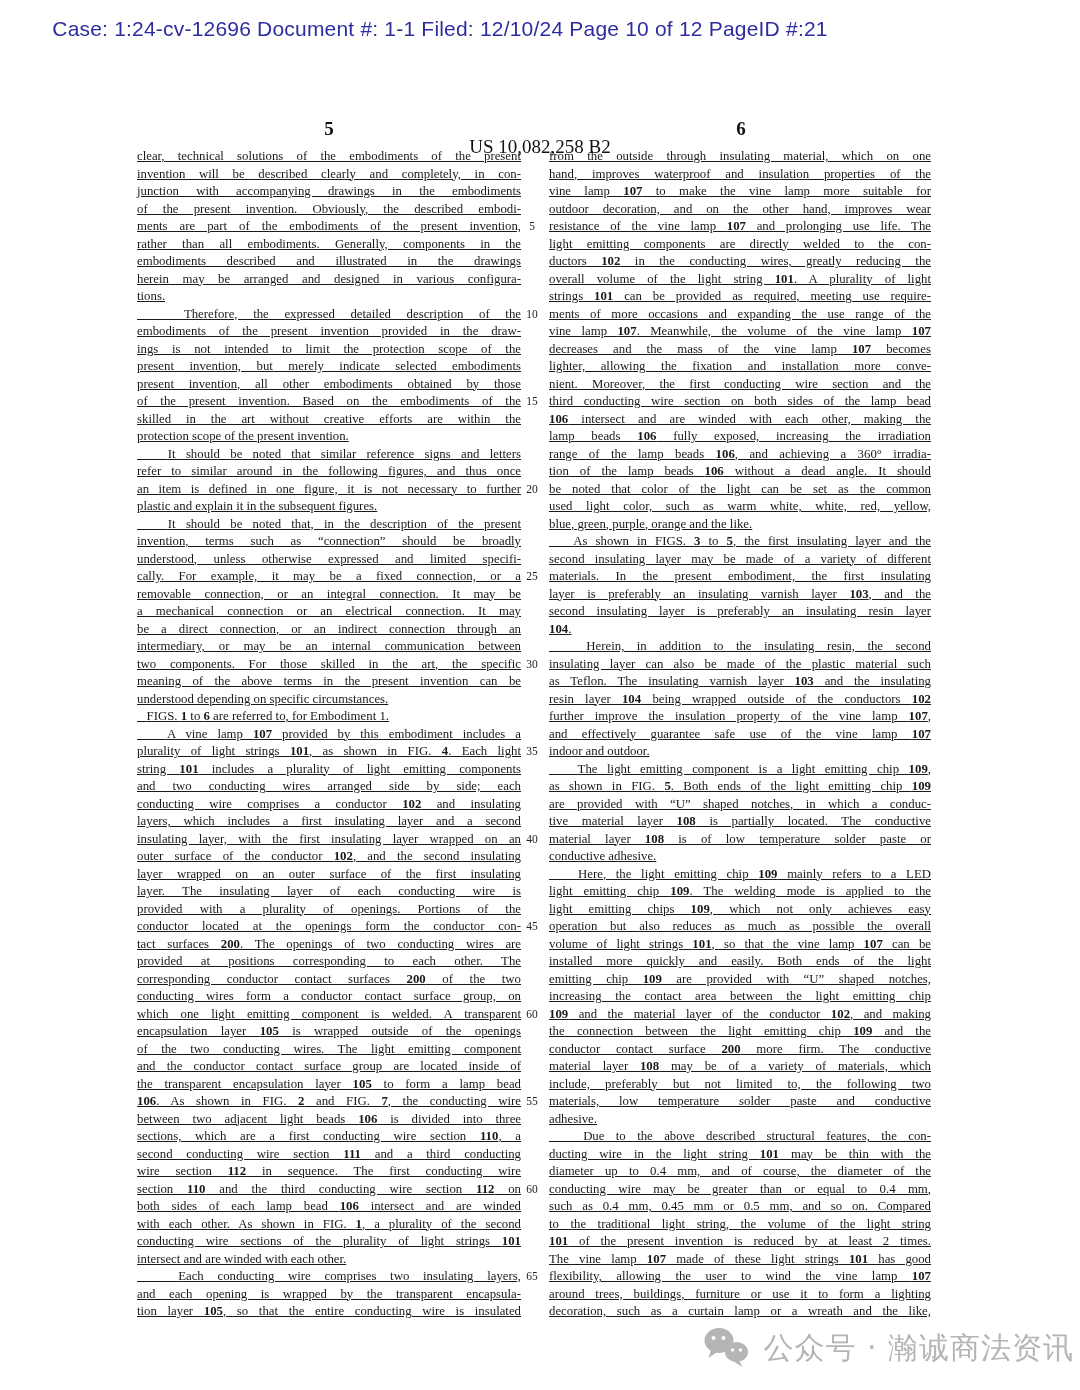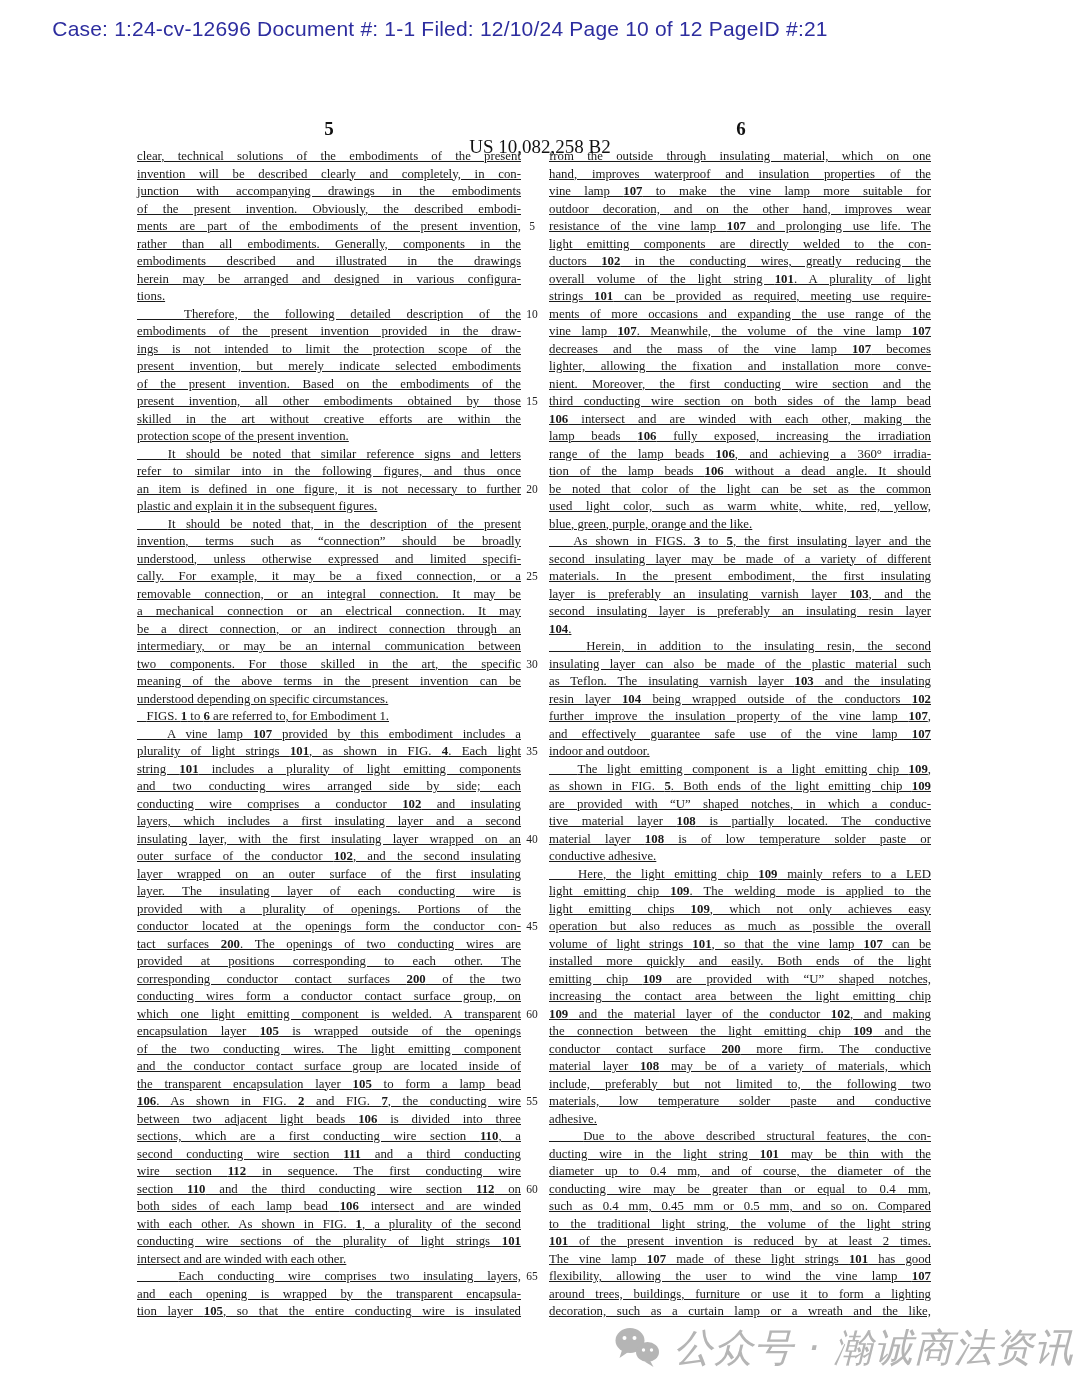--- a/index.html
+++ b/index.html
@@ -91,7 +91,7 @@
       <div class="tline">embodiments described and illustrated in the drawings</div>
       <div class="tline">herein may be arranged and designed in various configura-</div>
       <div class="tline pend">tions.</div>
-      <div class="tline">   Therefore, the following detailed description of the</div>
+      <div class="tline">   Therefore, the expressed detailed description of the</div>
       <div class="tline">embodiments of the present invention provided in the draw-</div>
       <div class="tline">ings is not intended to limit the protection scope of the</div>
       <div class="tline">present invention, but merely indicate selected embodiments</div>

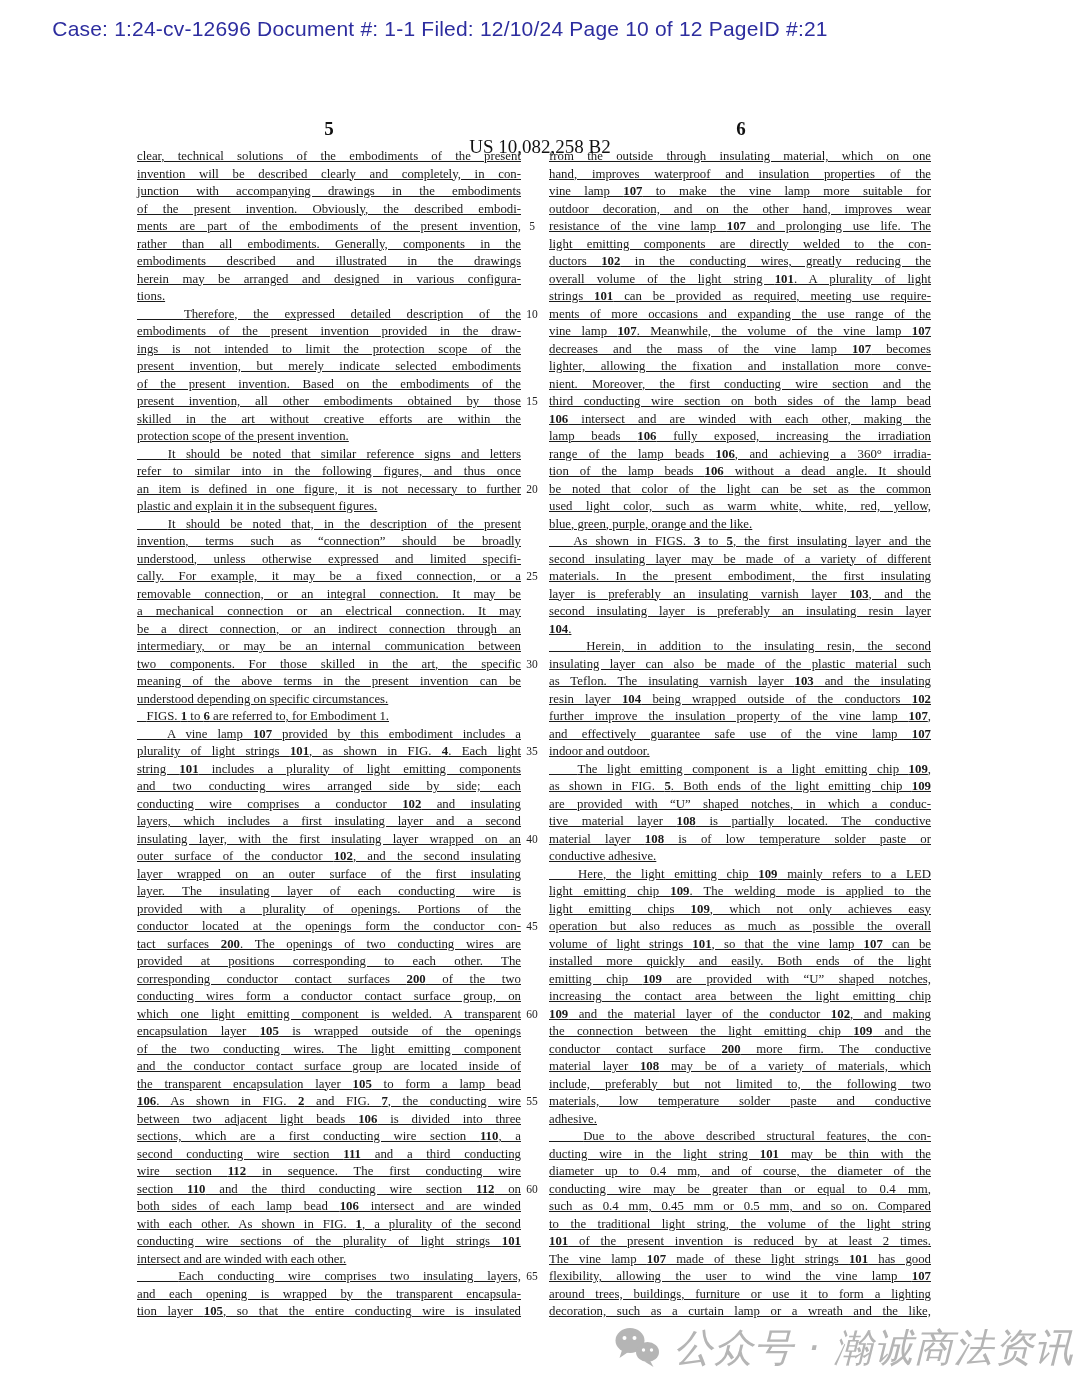--- a/index.html
+++ b/index.html
@@ -95,8 +95,8 @@
       <div class="tline">embodiments of the present invention provided in the draw-</div>
       <div class="tline">ings is not intended to limit the protection scope of the</div>
       <div class="tline">present invention, but merely indicate selected embodiments</div>
+      <div class="tline">present invention, all other embodiments obtained by those</div>
       <div class="tline">of the present invention. Based on the embodiments of the</div>
-      <div class="tline">present invention, all other embodiments obtained by those</div>
       <div class="tline">skilled in the art without creative efforts are within the</div>
       <div class="tline pend">protection scope of the present invention.</div>
       <div class="tline">   It should be noted that similar reference signs and letters</div>

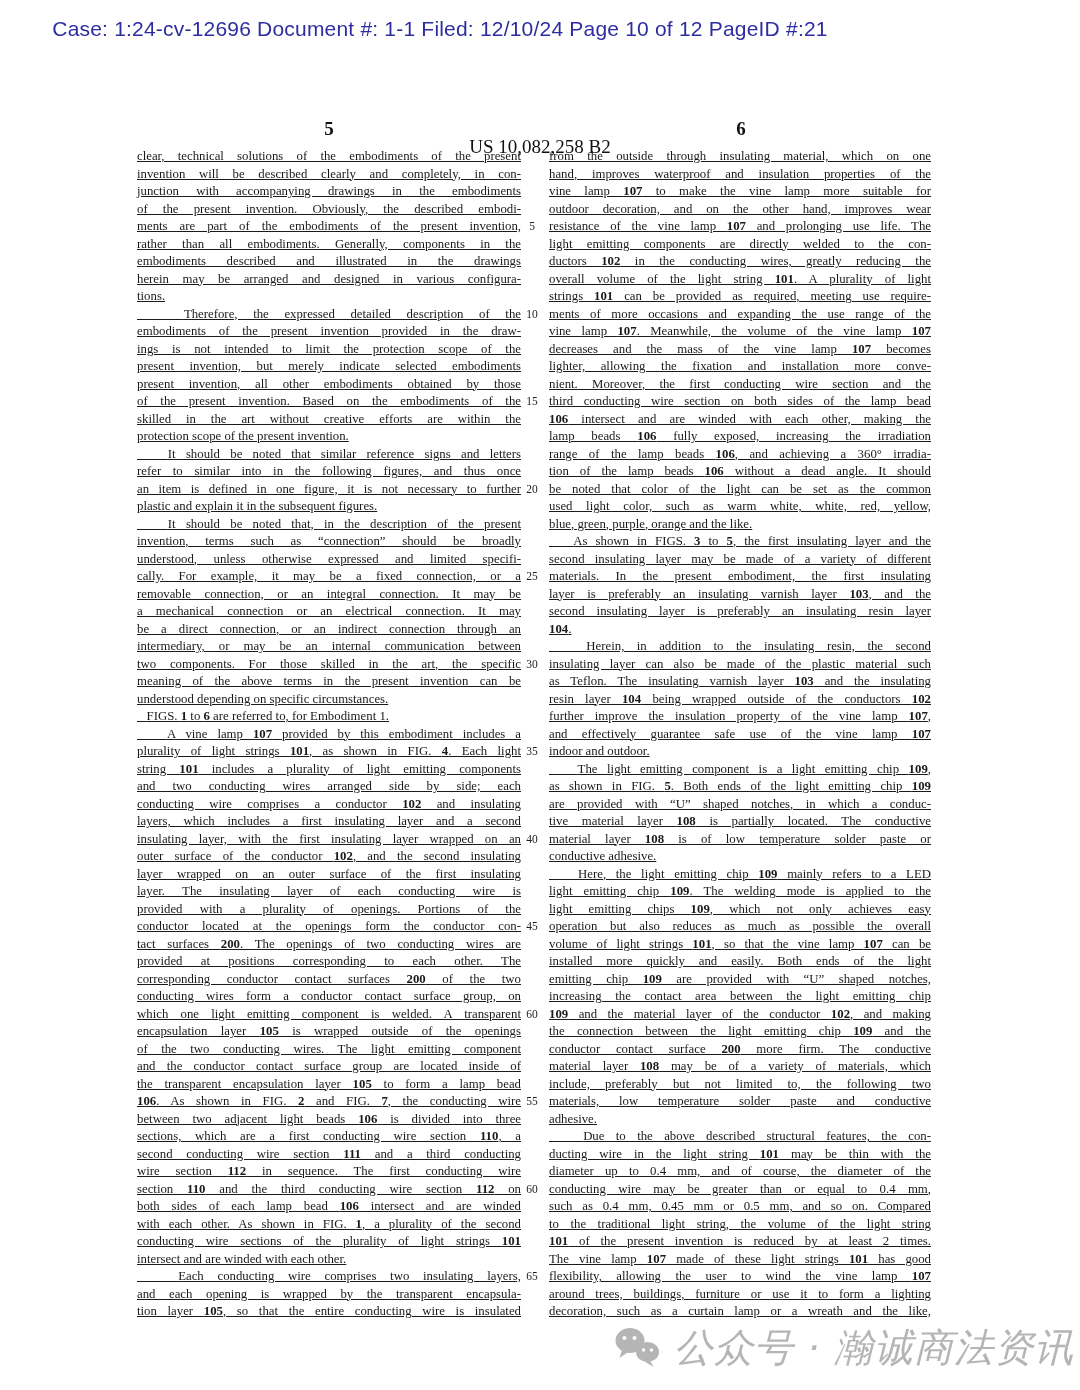--- a/index.html
+++ b/index.html
@@ -100,7 +100,7 @@
       <div class="tline">skilled in the art without creative efforts are within the</div>
       <div class="tline pend">protection scope of the present invention.</div>
       <div class="tline">   It should be noted that similar reference signs and letters</div>
-      <div class="tline">refer to similar into in the following figures, and thus once</div>
+      <div class="tline">refer to similar around in the following figures, and thus once</div>
       <div class="tline">an item is defined in one figure, it is not necessary to further</div>
       <div class="tline pend">plastic and explain it in the subsequent figures.</div>
       <div class="tline">   It should be noted that, in the description of the present</div>

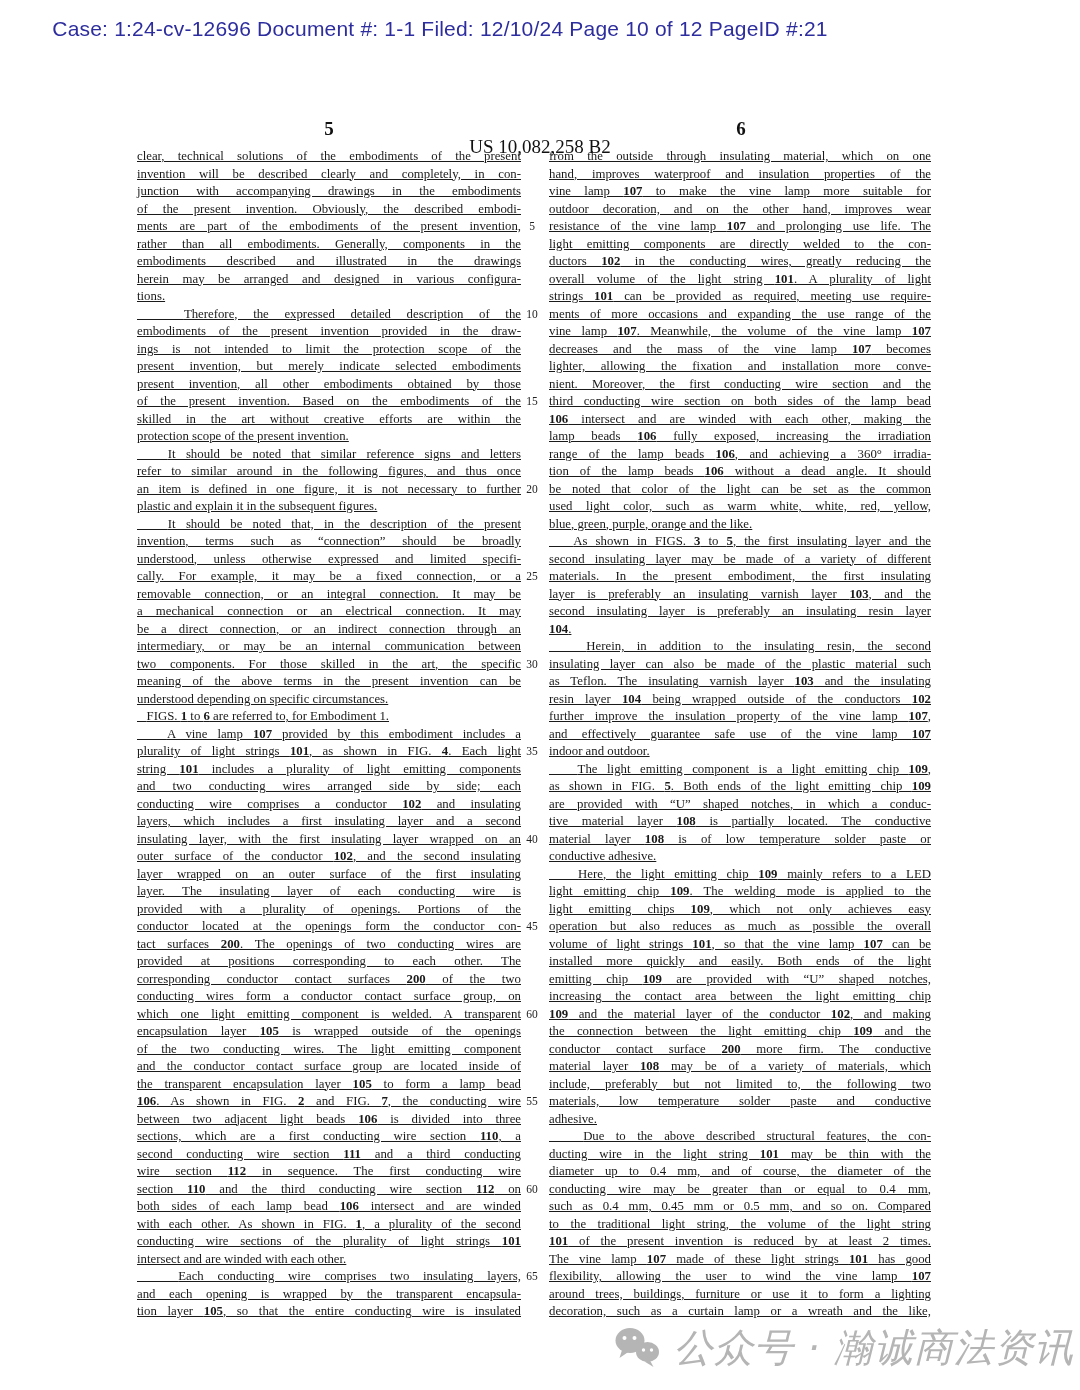--- a/index.html
+++ b/index.html
@@ -48,7 +48,7 @@
   }
   .watermark .wm-text{
     font-family:"DejaVu Sans","Liberation Sans",sans-serif;
-    font-size:39px;letter-spacing:1px;font-style:italic;
+    font-size:30px;letter-spacing:1px;
   }
   .wm-icon{display:block;}
 </style>

